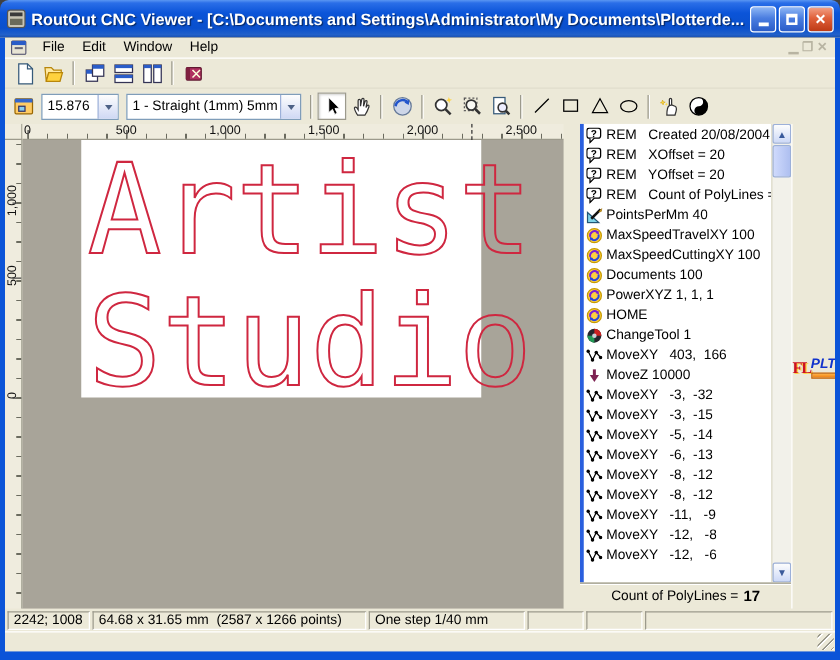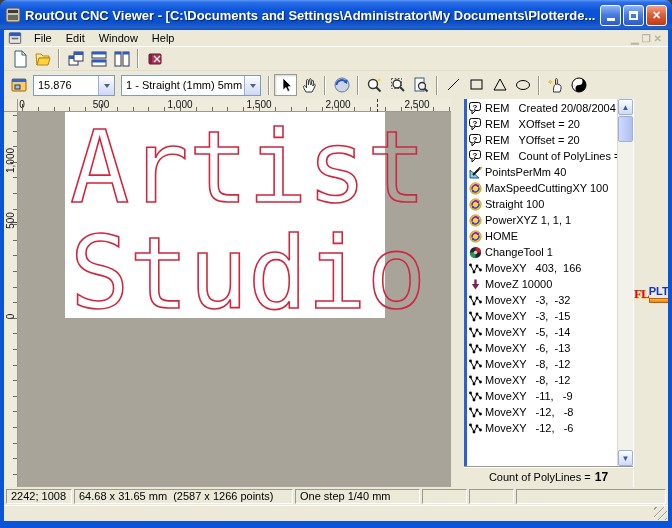--- a/index.html
+++ b/index.html
@@ -47,7 +47,7 @@
   .combo .cval { padding-left:4px; white-space:nowrap; overflow:hidden; flex:1; }
   .combo .cbtn { width:16px; height:100%; flex:0 0 auto; background:linear-gradient(180deg,#fdfdfd,#cfd8f4); border-left:1px solid #9cb0d9; display:flex; align-items:center; justify-content:center; }
   .arr-dn { width:0; height:0; border:3.5px solid transparent; border-top:4.5px solid #4d6185; margin-top:4px; }
-  .combo-scale { width:82px; }
+  .combo-scale { width:62px; }
   .combo-tool { width:140px; }
 
   

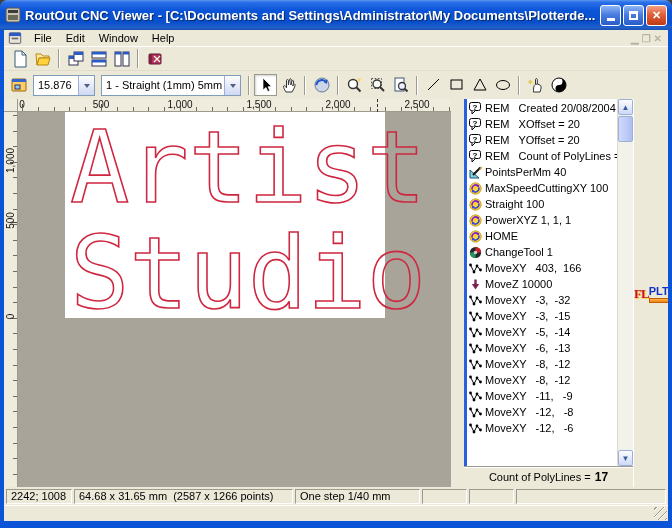--- a/index.html
+++ b/index.html
@@ -383,6 +383,16 @@
                   <path d="M9.8 2.5 L10.2 5.6 L7.4 4.4 Z" fill="#7a1fd4"></path>
                   <path d="M3.2 10.5 L2.8 7.4 L5.6 8.6 Z" fill="#2a46e0"></path>
                 </svg></span>
+    <span class="li-text">MaxSpeedTravelXY 100</span>
+  </div>
+            <div class="cmd-row">
+    <span class="li-icon"><svg viewBox="0 0 13 13">
+                  <circle cx="6.5" cy="6.5" r="5.6" fill="#ffd23e" stroke="#c79a00"></circle>
+                  <path d="M3.2 7.5 A3.6 3.6 0 0 1 9 3.8" fill="none" stroke="#7a1fd4" stroke-width="1.5"></path>
+                  <path d="M9.8 5.5 A3.6 3.6 0 0 1 4 9.2" fill="none" stroke="#2a46e0" stroke-width="1.5"></path>
+                  <path d="M9.8 2.5 L10.2 5.6 L7.4 4.4 Z" fill="#7a1fd4"></path>
+                  <path d="M3.2 10.5 L2.8 7.4 L5.6 8.6 Z" fill="#2a46e0"></path>
+                </svg></span>
     <span class="li-text">MaxSpeedCuttingXY 100</span>
   </div>
             <div class="cmd-row">

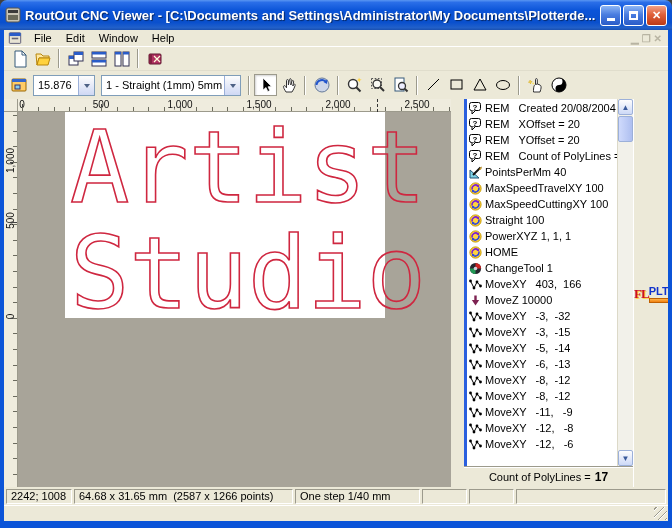--- a/index.html
+++ b/index.html
@@ -403,7 +403,7 @@
                   <path d="M9.8 2.5 L10.2 5.6 L7.4 4.4 Z" fill="#7a1fd4"></path>
                   <path d="M3.2 10.5 L2.8 7.4 L5.6 8.6 Z" fill="#2a46e0"></path>
                 </svg></span>
-    <span class="li-text">Straight 100</span>
+    <span class="li-text">Documents 100</span>
   </div>
             <div class="cmd-row">
     <span class="li-icon"><svg viewBox="0 0 13 13">

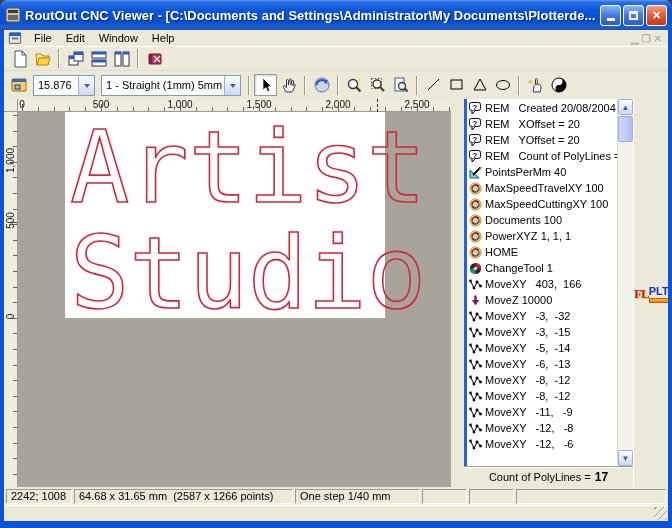--- a/index.html
+++ b/index.html
@@ -92,7 +92,7 @@
   .hsep { width:22px; height:2px; border-top:1px solid #9c9a8c; border-bottom:1px solid #fff; margin:3px 0; }
   .fl-text { color:#cc1122; font-weight:bold; font-size:13px; font-family:"Liberation Serif",serif; letter-spacing:-1px; text-shadow:1px 1px 0 #ffd23e; }
   .plt-wrap { display:flex; flex-direction:column; align-items:center; }
-  .plt-text { color:#1133cc; font-weight:bold; font-size:11px; letter-spacing:0; }
+  .plt-text { color:#1133cc; font-weight:bold; font-size:11px; letter-spacing:0;font-style:italic; }
   .plt-bar { width:20px; height:5px; background:linear-gradient(180deg,#ffb347,#f08010); border:1px solid #c06000; margin-top:1px; }
   .scissors { font-size:15px; color:#9a9a8e; transform:rotate(-90deg); }
 

